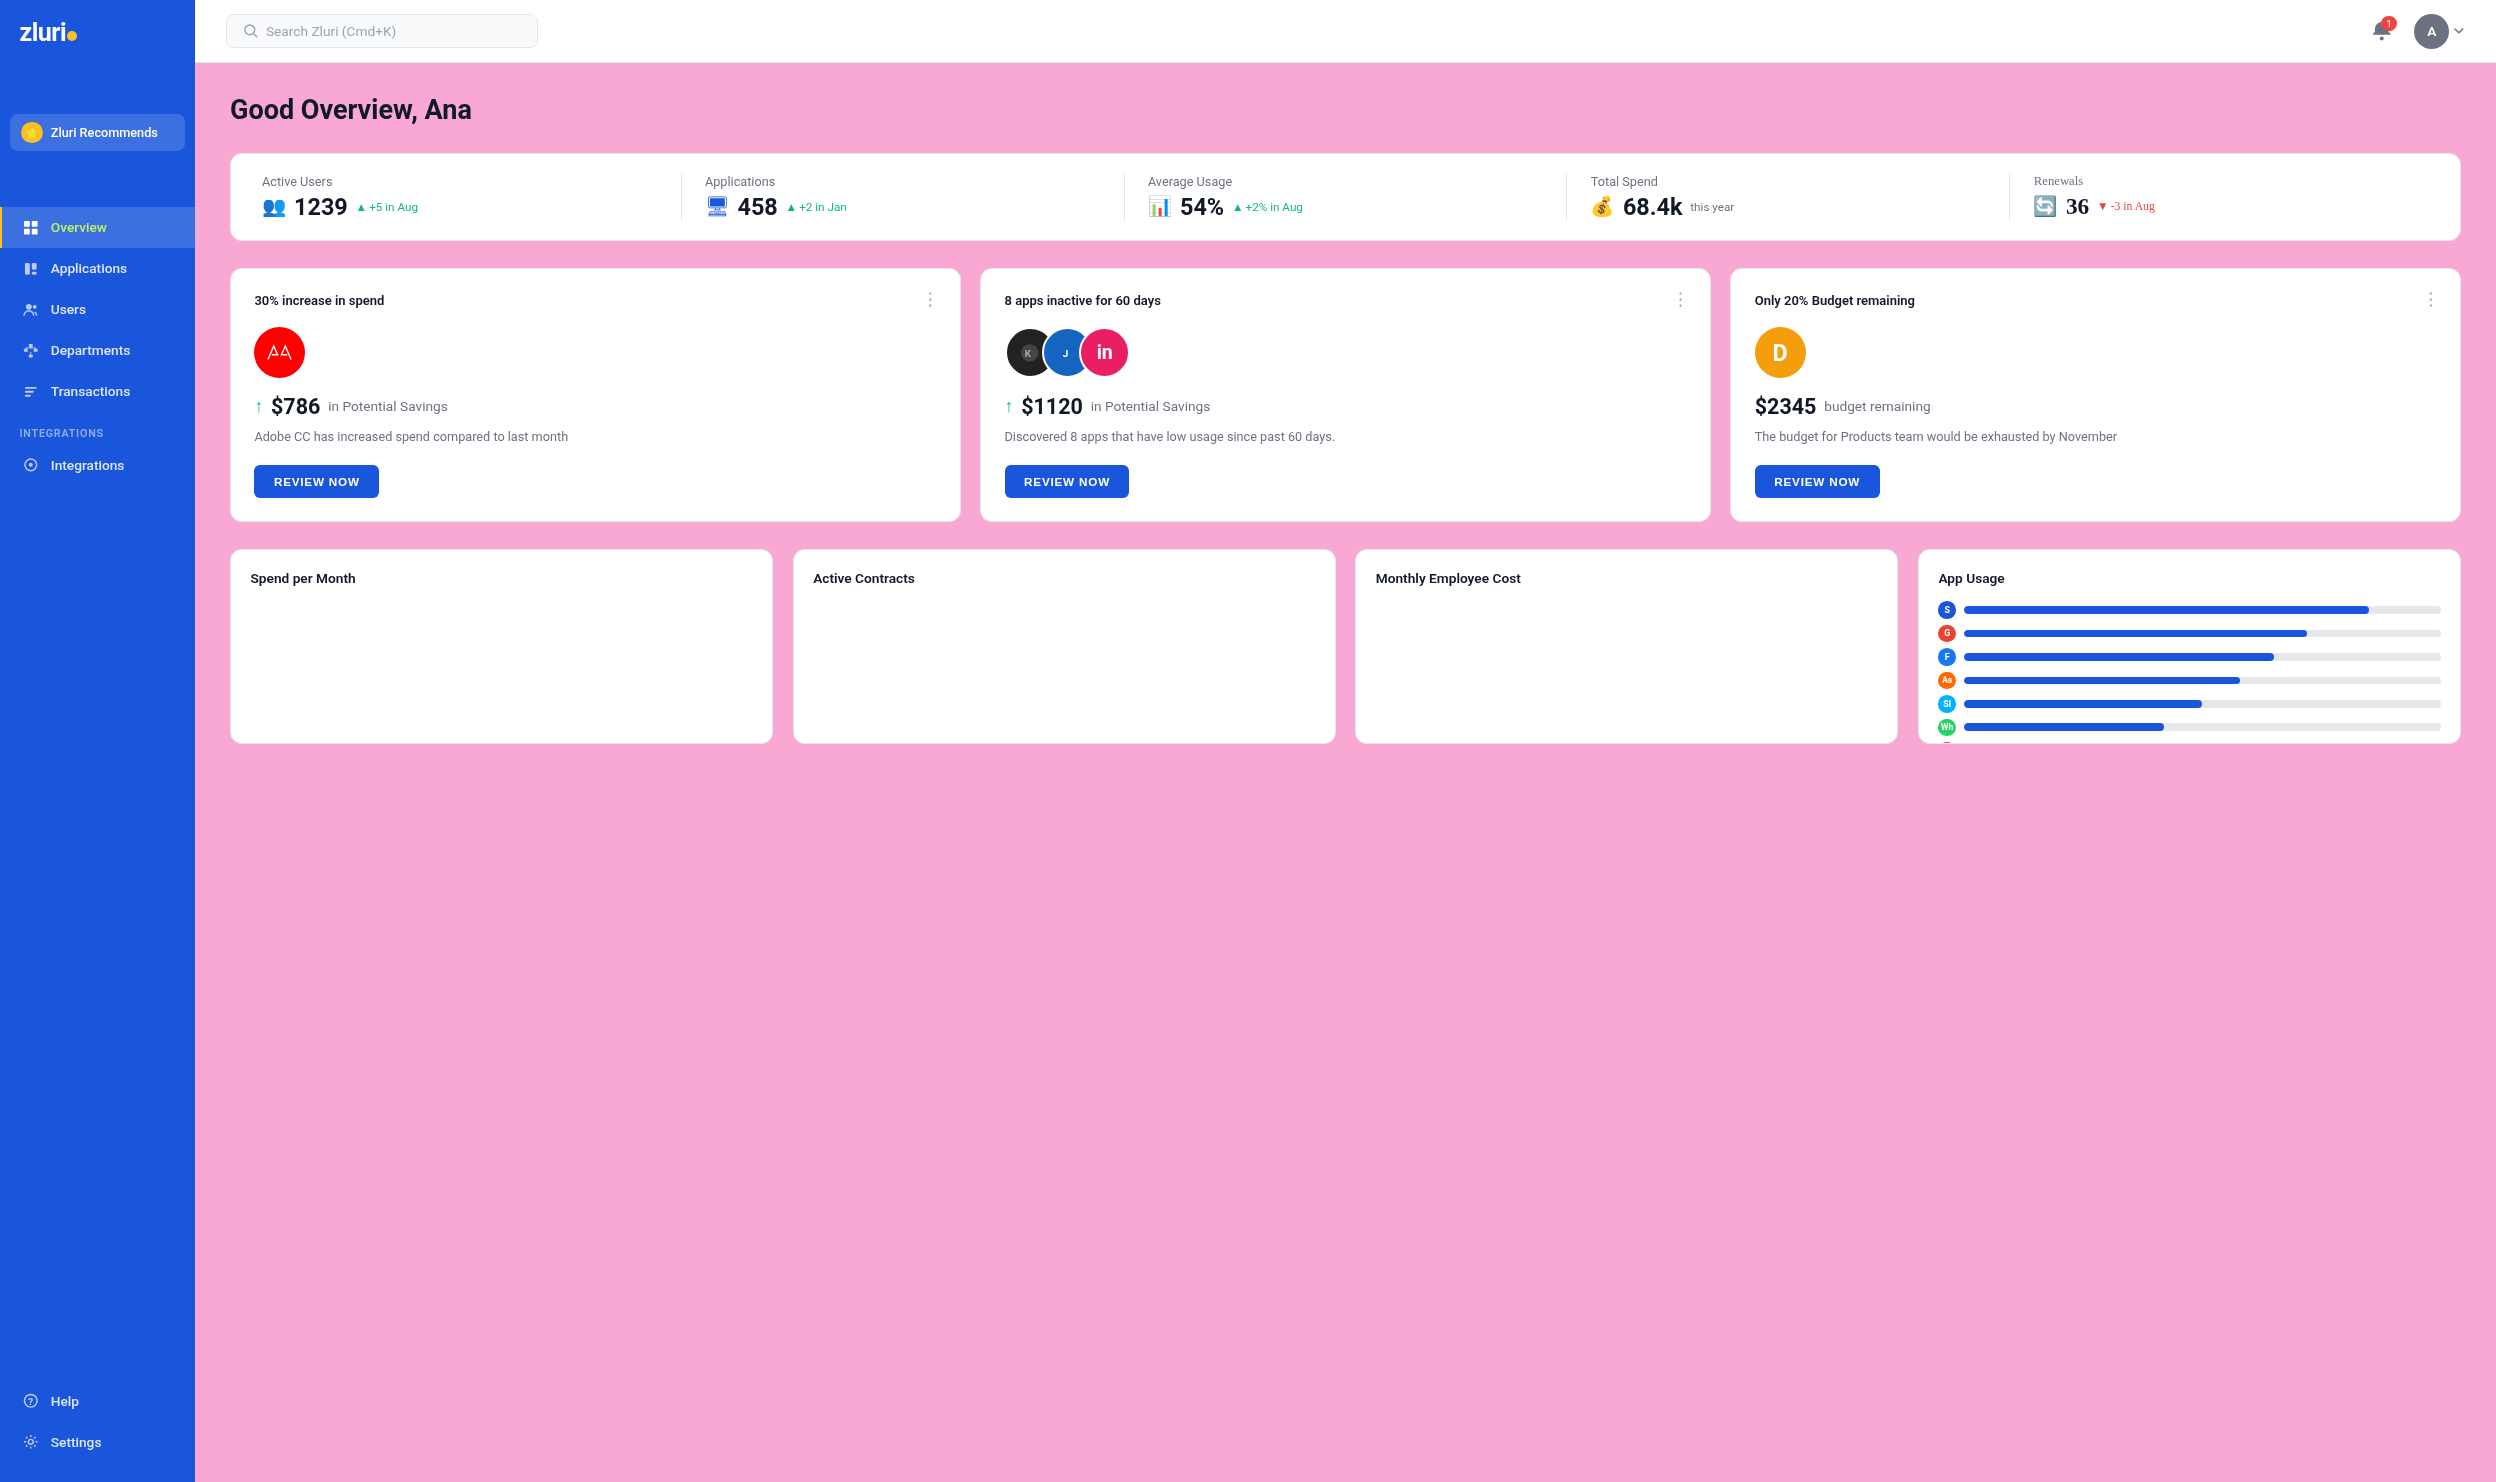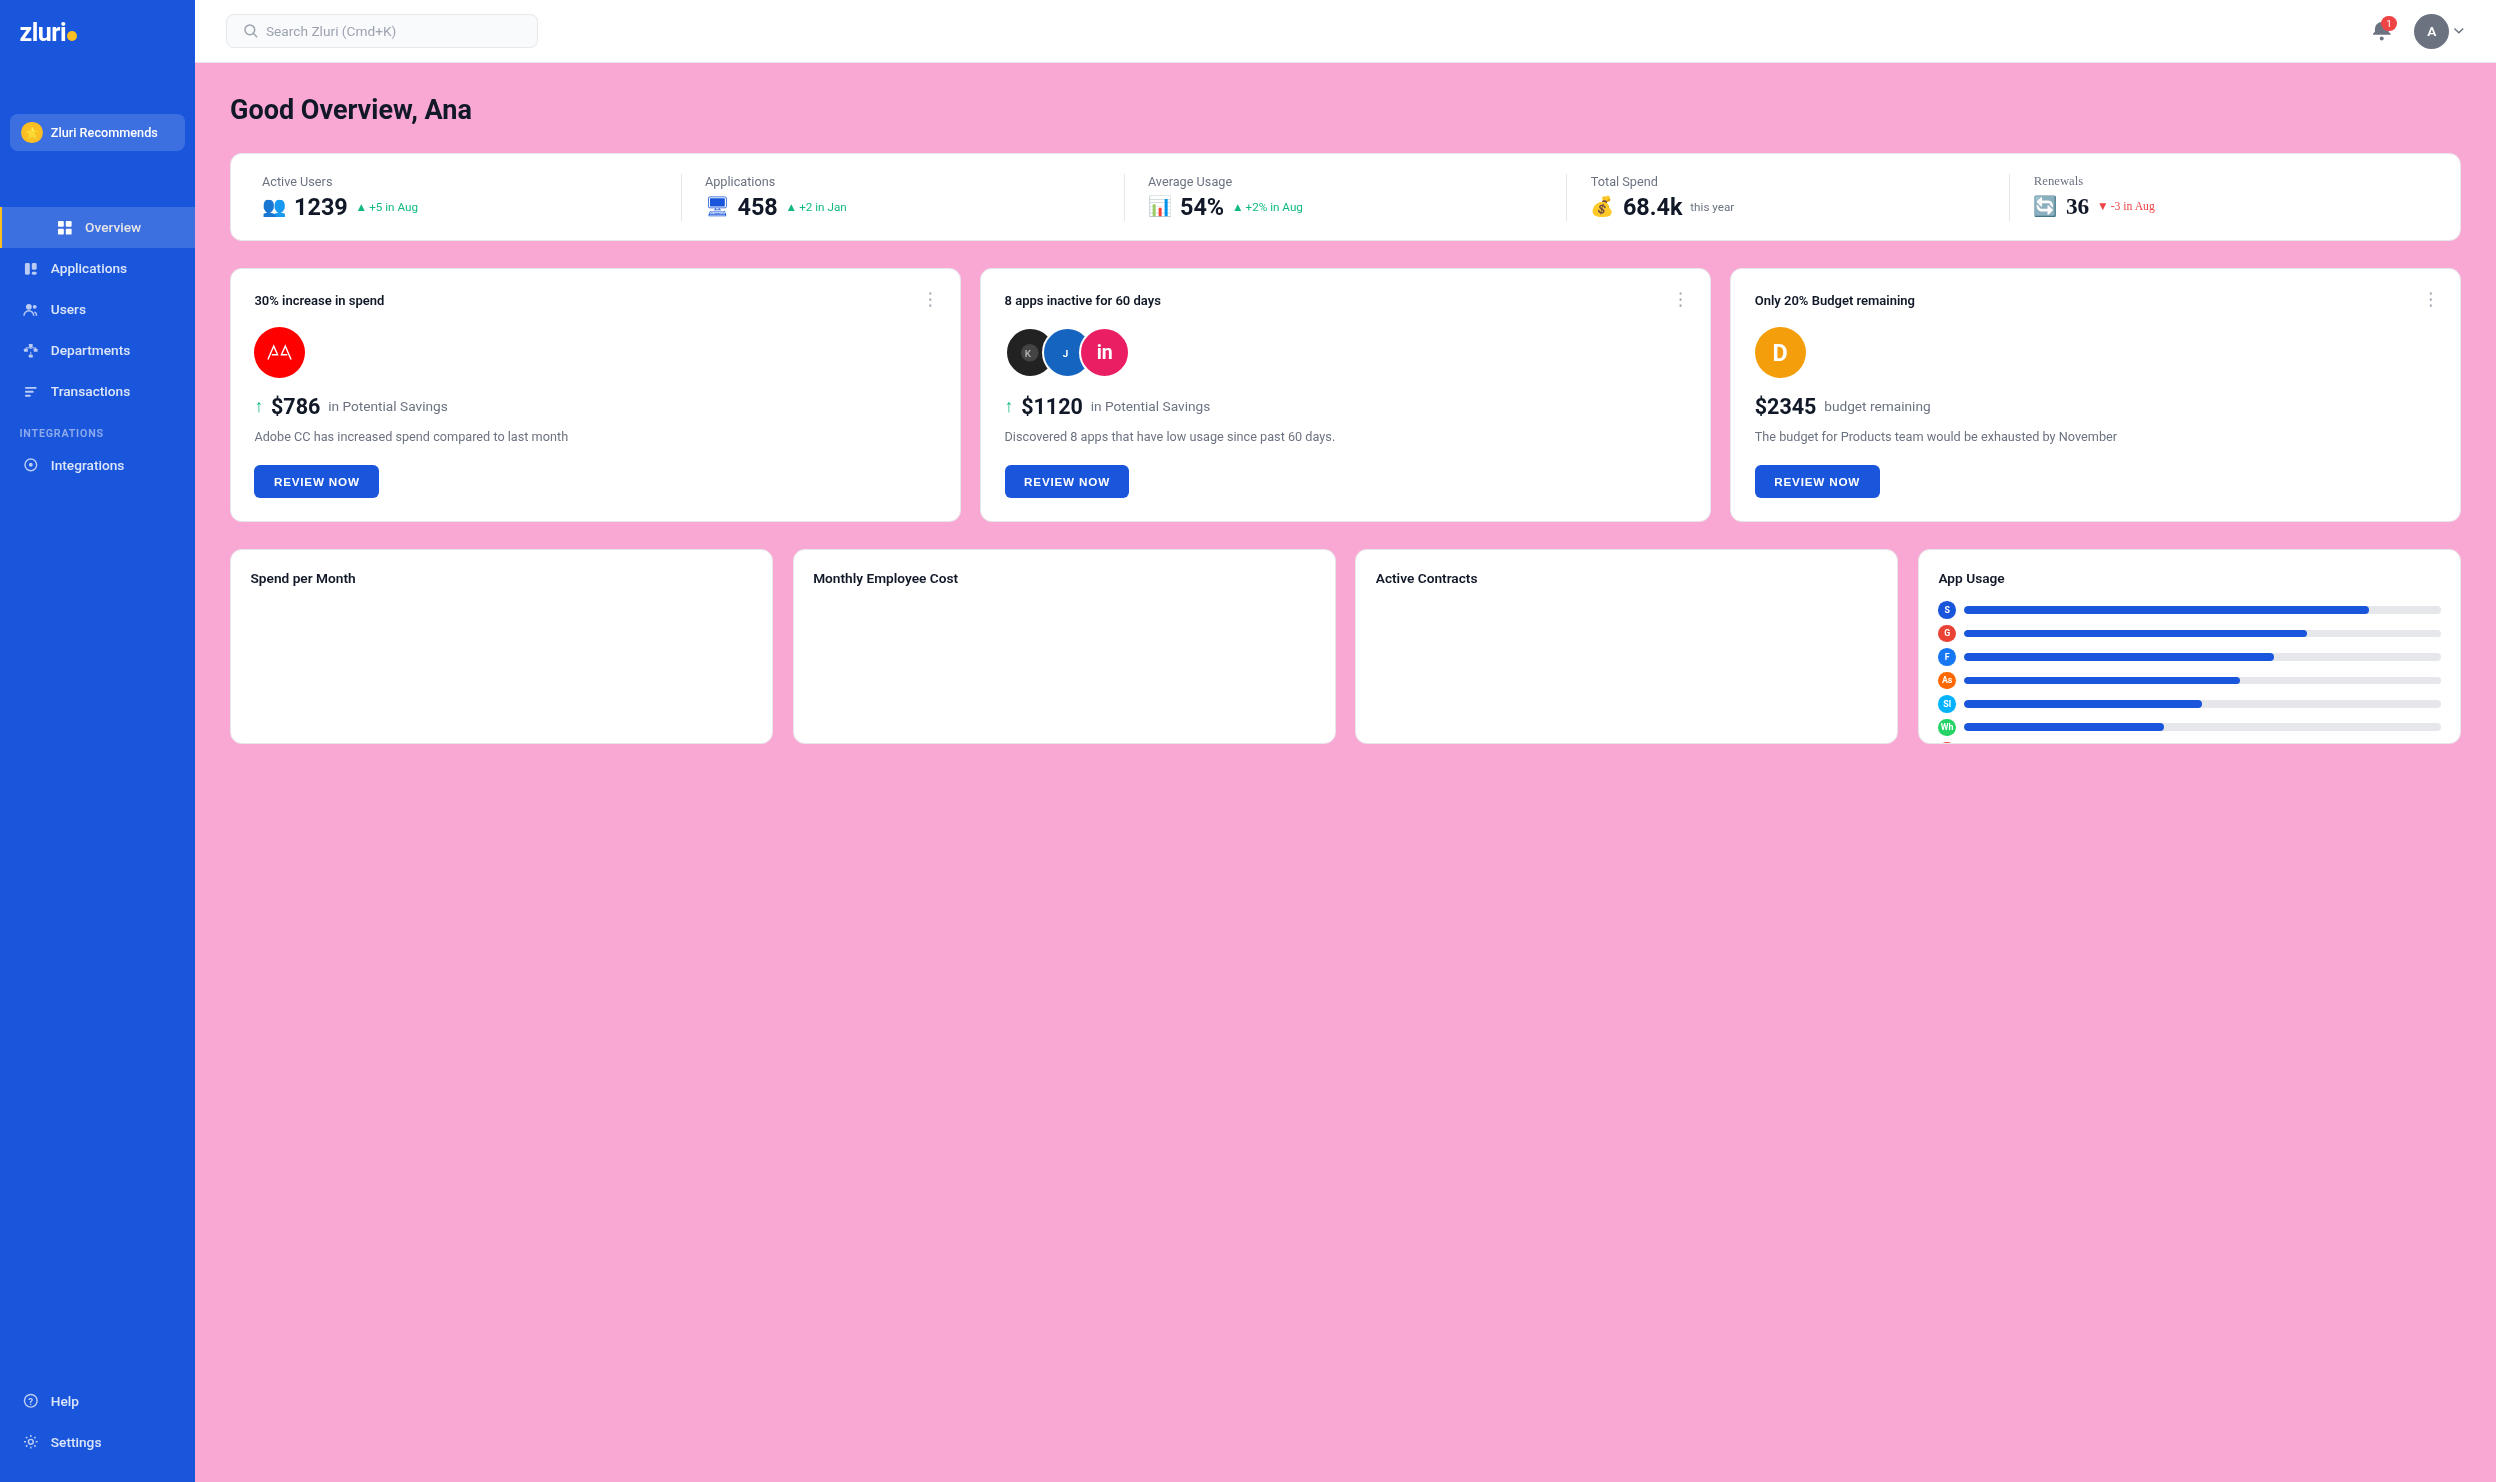--- a/index.html
+++ b/index.html
@@ -75,9 +75,8 @@
     }
     .sidebar-item.active {
       background: rgba(255,255,255,0.15);
-      color: #e5e5e5;
+      color: #bef264;
       border-left: 2.9px solid #fbbf24;
-      justify-content: center;
     }
     .sidebar-item .icon {
       width: 17.6px;

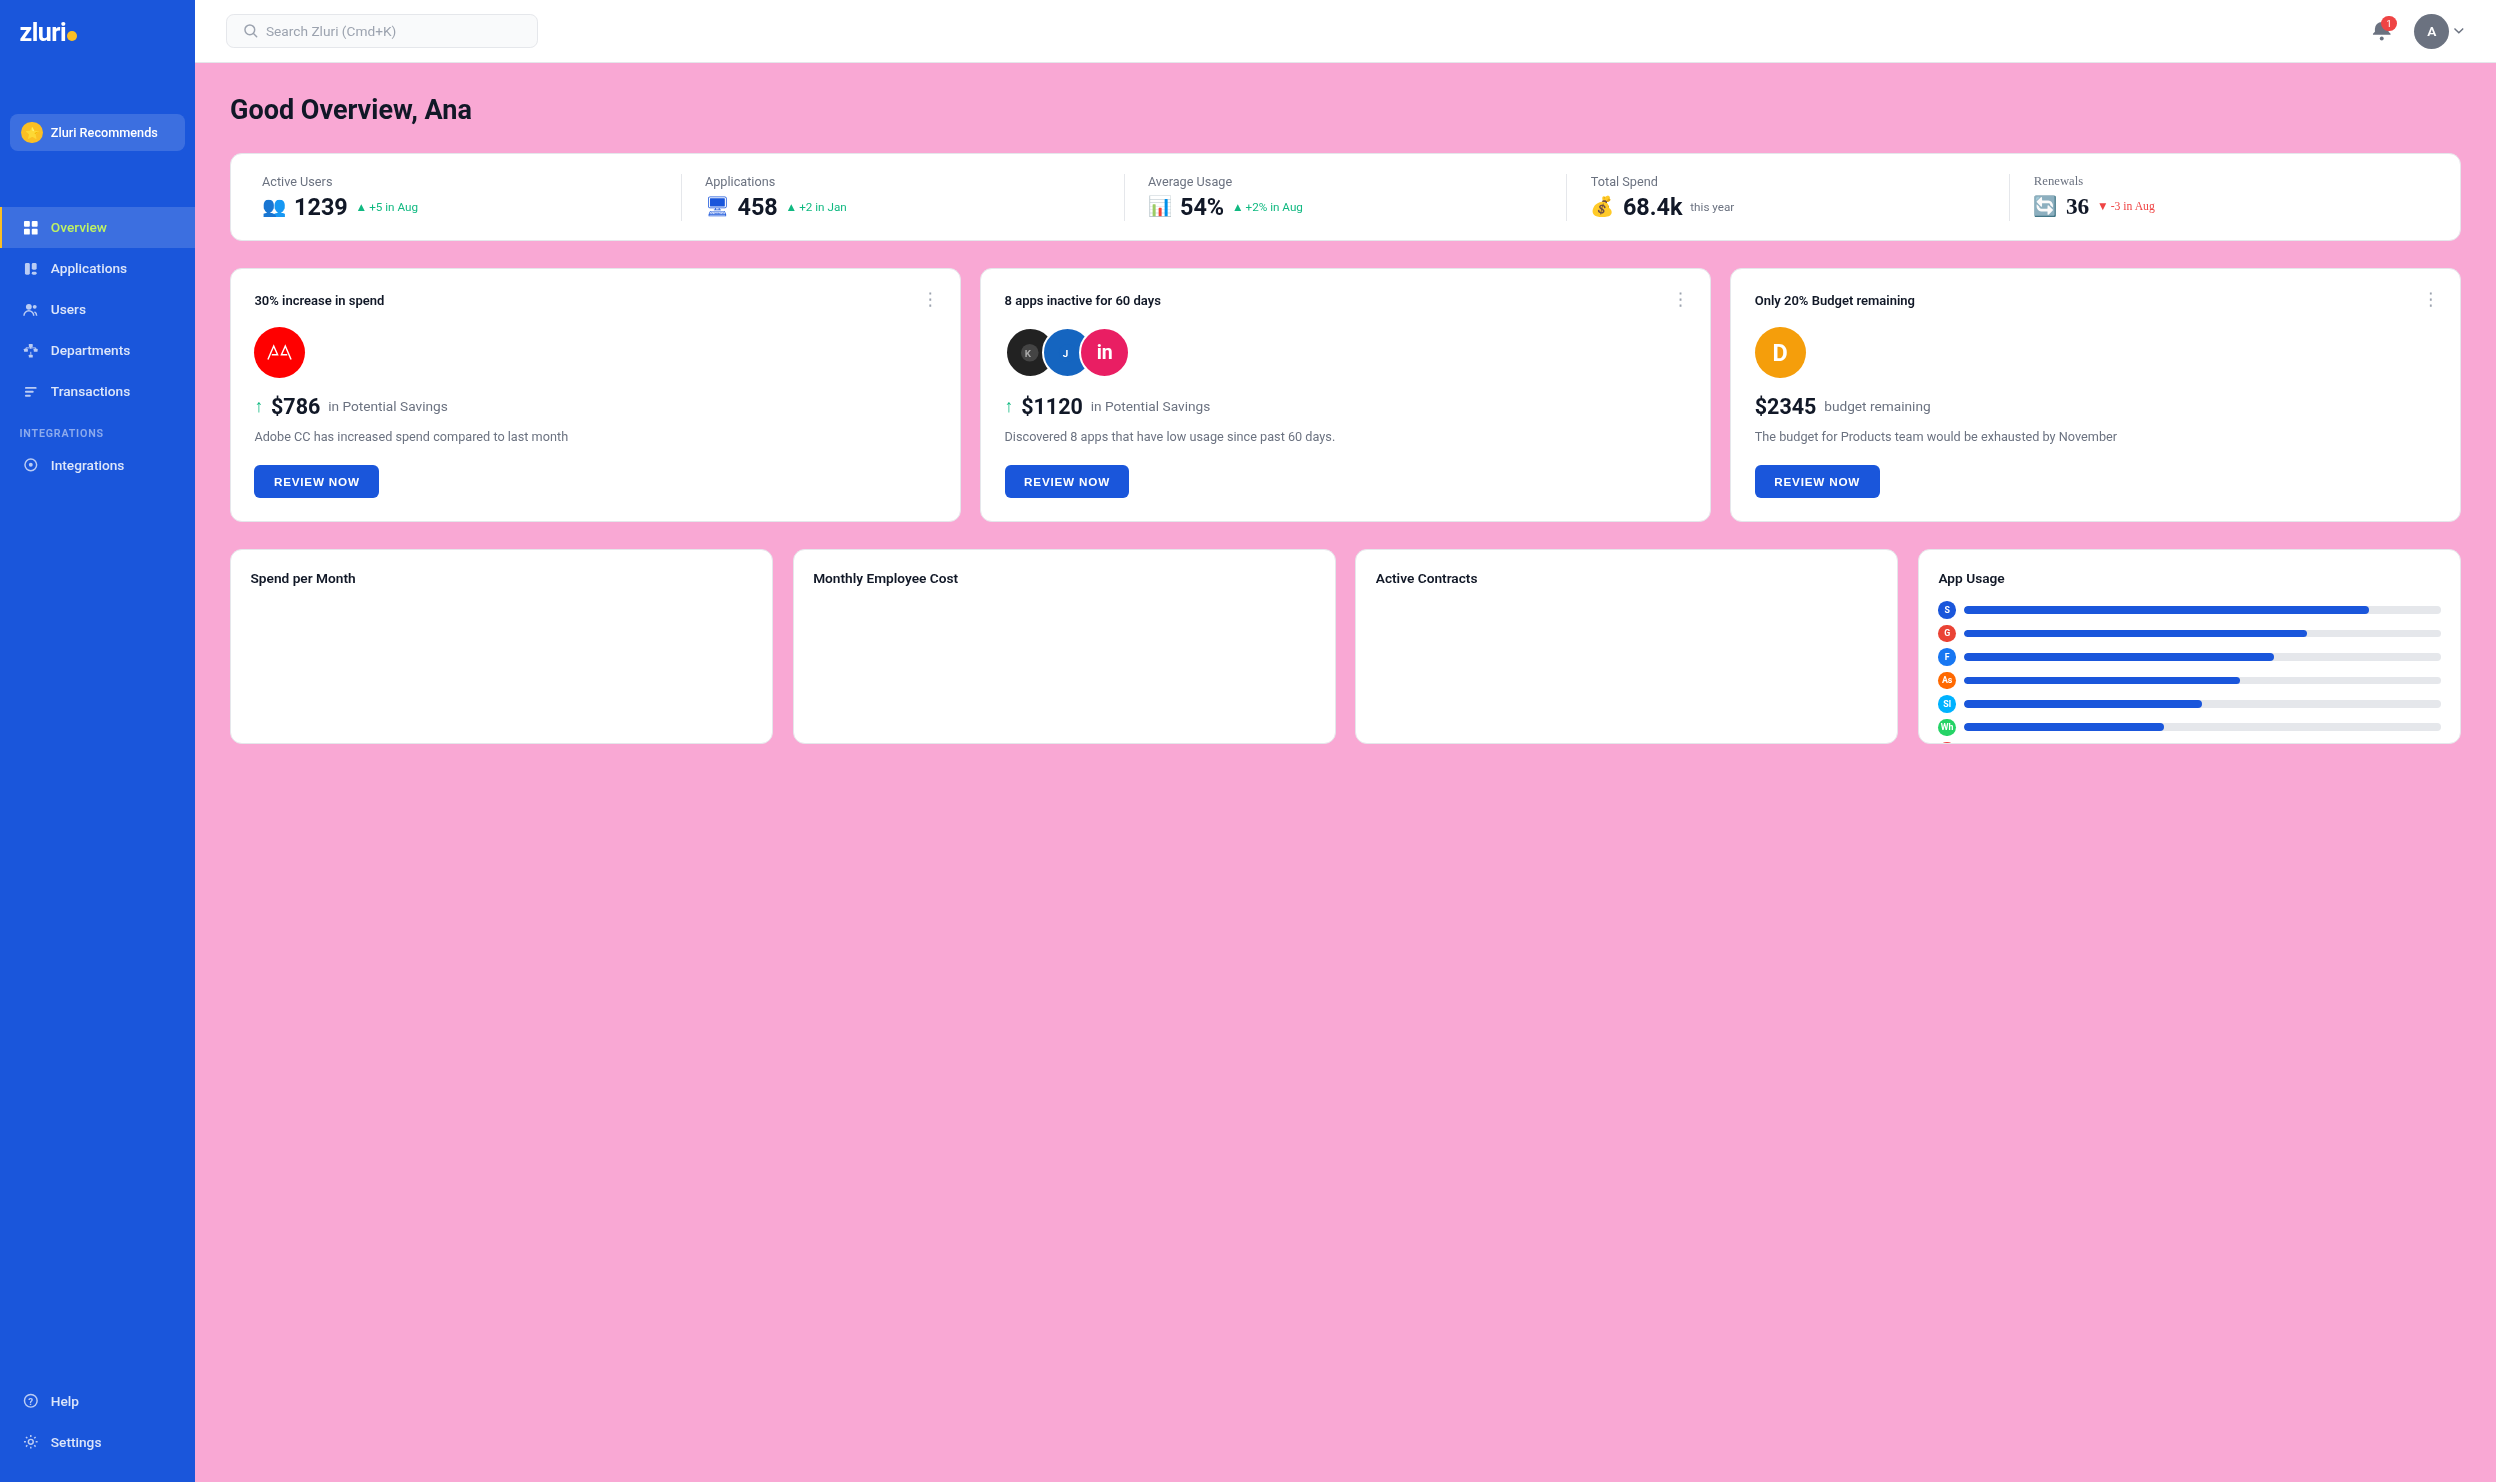--- a/index.html
+++ b/index.html
@@ -714,6 +714,48 @@
       </div>
 
       <div class="chart-card">
+        <div class="chart-title">Active Contracts</div>
+        <div class="chart-area" id="chart-2">
+            <div class="bar-group">
+              <div class="bar" style="height: 51.2821%; background: rgb(16, 185, 129);"></div>
+            </div>
+            <div class="bar-group">
+              <div class="bar" style="height: 70.5128%; background: rgb(16, 185, 129);"></div>
+            </div>
+            <div class="bar-group">
+              <div class="bar" style="height: 61.5385%; background: rgb(16, 185, 129);"></div>
+            </div>
+            <div class="bar-group">
+              <div class="bar" style="height: 79.4872%; background: rgb(16, 185, 129);"></div>
+            </div>
+            <div class="bar-group">
+              <div class="bar" style="height: 66.6667%; background: rgb(16, 185, 129);"></div>
+            </div>
+            <div class="bar-group">
+              <div class="bar" style="height: 87.1795%; background: rgb(16, 185, 129);"></div>
+            </div>
+            <div class="bar-group">
+              <div class="bar" style="height: 74.359%; background: rgb(16, 185, 129);"></div>
+            </div>
+            <div class="bar-group">
+              <div class="bar" style="height: 92.3077%; background: rgb(16, 185, 129);"></div>
+            </div>
+            <div class="bar-group">
+              <div class="bar" style="height: 79.4872%; background: rgb(16, 185, 129);"></div>
+            </div>
+            <div class="bar-group">
+              <div class="bar" style="height: 70.5128%; background: rgb(16, 185, 129);"></div>
+            </div>
+            <div class="bar-group">
+              <div class="bar" style="height: 100%; background: rgb(16, 185, 129);"></div>
+            </div>
+            <div class="bar-group">
+              <div class="bar" style="height: 64.1026%; background: rgb(16, 185, 129);"></div>
+            </div>
+          </div>
+      </div>
+
+      <div class="chart-card">
         <div class="chart-title">Monthly Employee Cost</div>
         <div class="chart-area" id="chart-1">
             <div class="bar-group">
@@ -763,48 +805,6 @@
             <div class="bar-group">
               <div class="bar" style="height: 68.2353%; background: rgb(245, 158, 11);"></div>
               <div class="bar" style="height: 40.9412%; background: rgb(253, 230, 138);"></div>
-            </div>
-          </div>
-      </div>
-
-      <div class="chart-card">
-        <div class="chart-title">Active Contracts</div>
-        <div class="chart-area" id="chart-2">
-            <div class="bar-group">
-              <div class="bar" style="height: 51.2821%; background: rgb(16, 185, 129);"></div>
-            </div>
-            <div class="bar-group">
-              <div class="bar" style="height: 70.5128%; background: rgb(16, 185, 129);"></div>
-            </div>
-            <div class="bar-group">
-              <div class="bar" style="height: 61.5385%; background: rgb(16, 185, 129);"></div>
-            </div>
-            <div class="bar-group">
-              <div class="bar" style="height: 79.4872%; background: rgb(16, 185, 129);"></div>
-            </div>
-            <div class="bar-group">
-              <div class="bar" style="height: 66.6667%; background: rgb(16, 185, 129);"></div>
-            </div>
-            <div class="bar-group">
-              <div class="bar" style="height: 87.1795%; background: rgb(16, 185, 129);"></div>
-            </div>
-            <div class="bar-group">
-              <div class="bar" style="height: 74.359%; background: rgb(16, 185, 129);"></div>
-            </div>
-            <div class="bar-group">
-              <div class="bar" style="height: 92.3077%; background: rgb(16, 185, 129);"></div>
-            </div>
-            <div class="bar-group">
-              <div class="bar" style="height: 79.4872%; background: rgb(16, 185, 129);"></div>
-            </div>
-            <div class="bar-group">
-              <div class="bar" style="height: 70.5128%; background: rgb(16, 185, 129);"></div>
-            </div>
-            <div class="bar-group">
-              <div class="bar" style="height: 100%; background: rgb(16, 185, 129);"></div>
-            </div>
-            <div class="bar-group">
-              <div class="bar" style="height: 64.1026%; background: rgb(16, 185, 129);"></div>
             </div>
           </div>
       </div>

